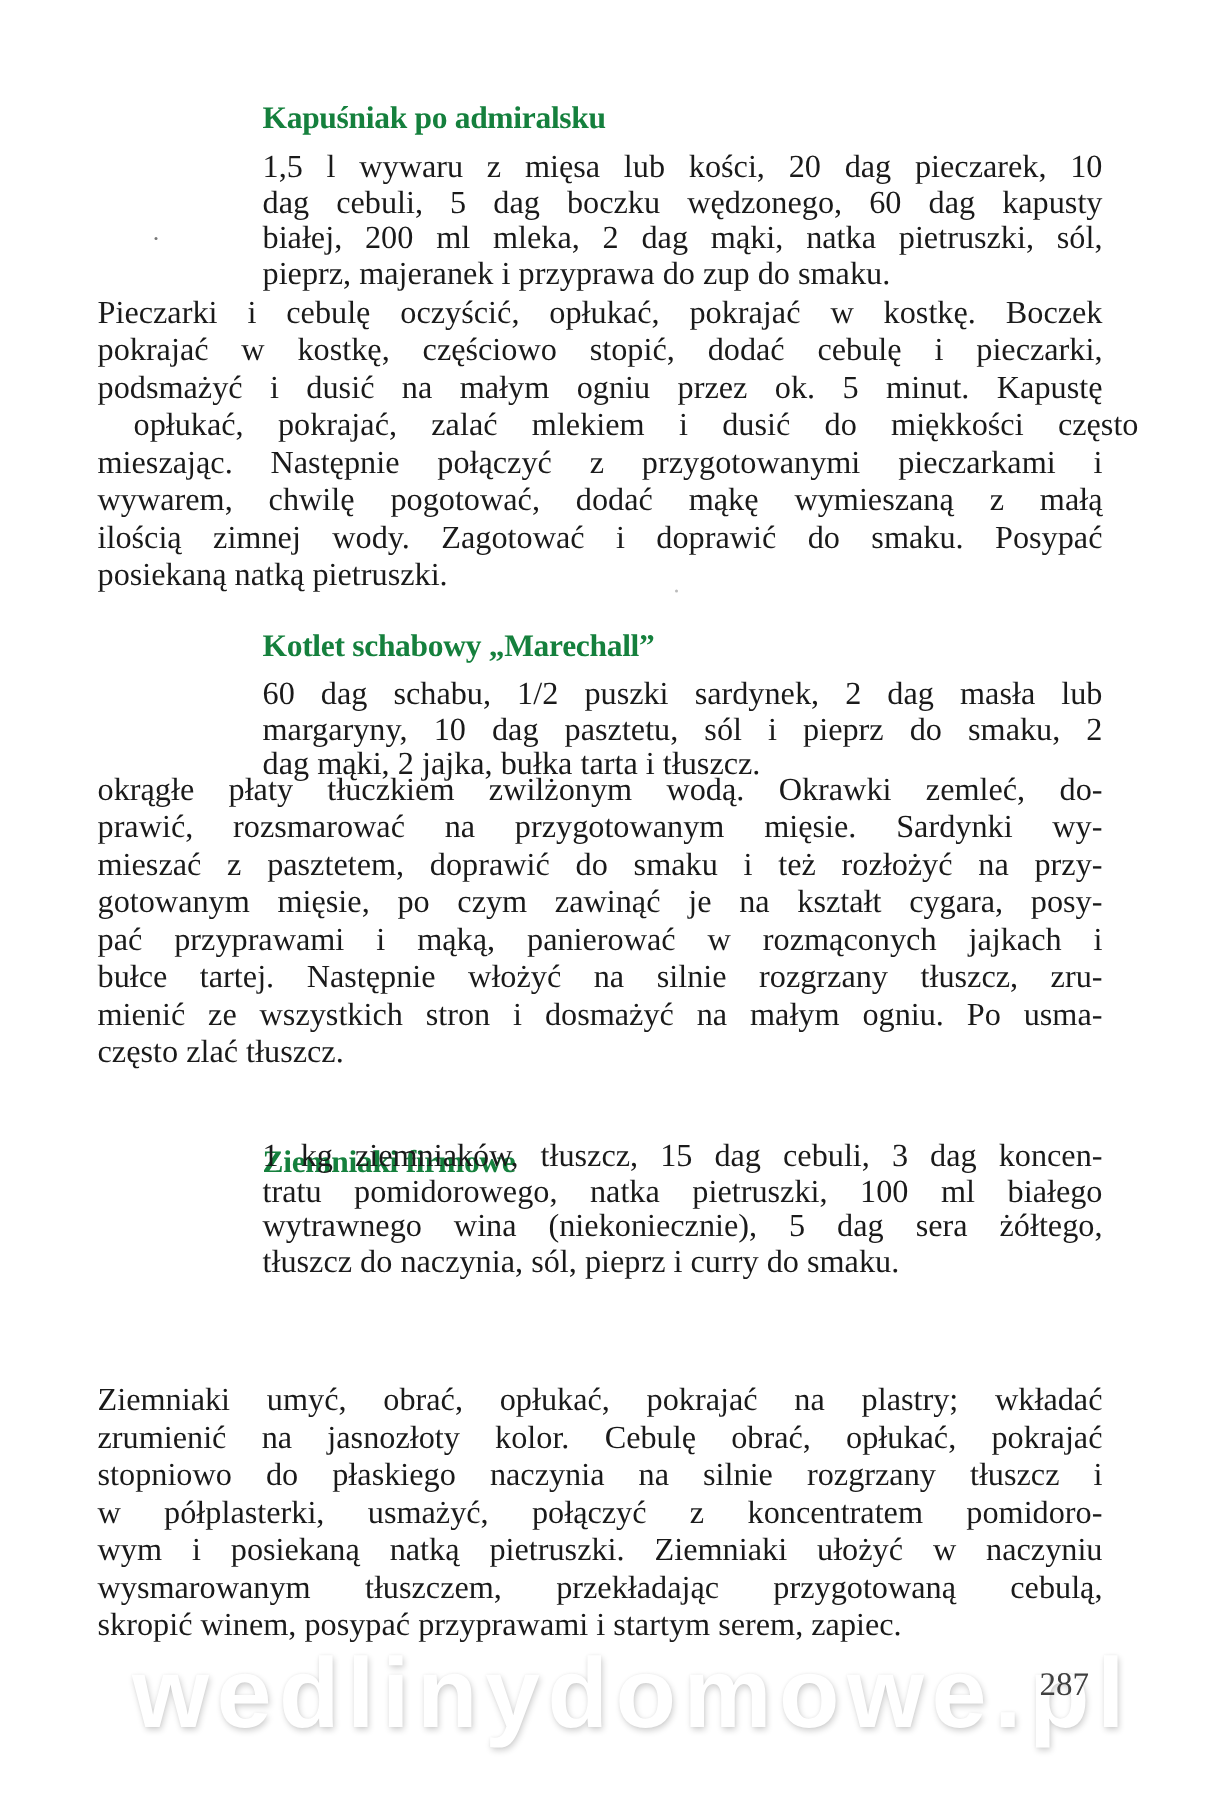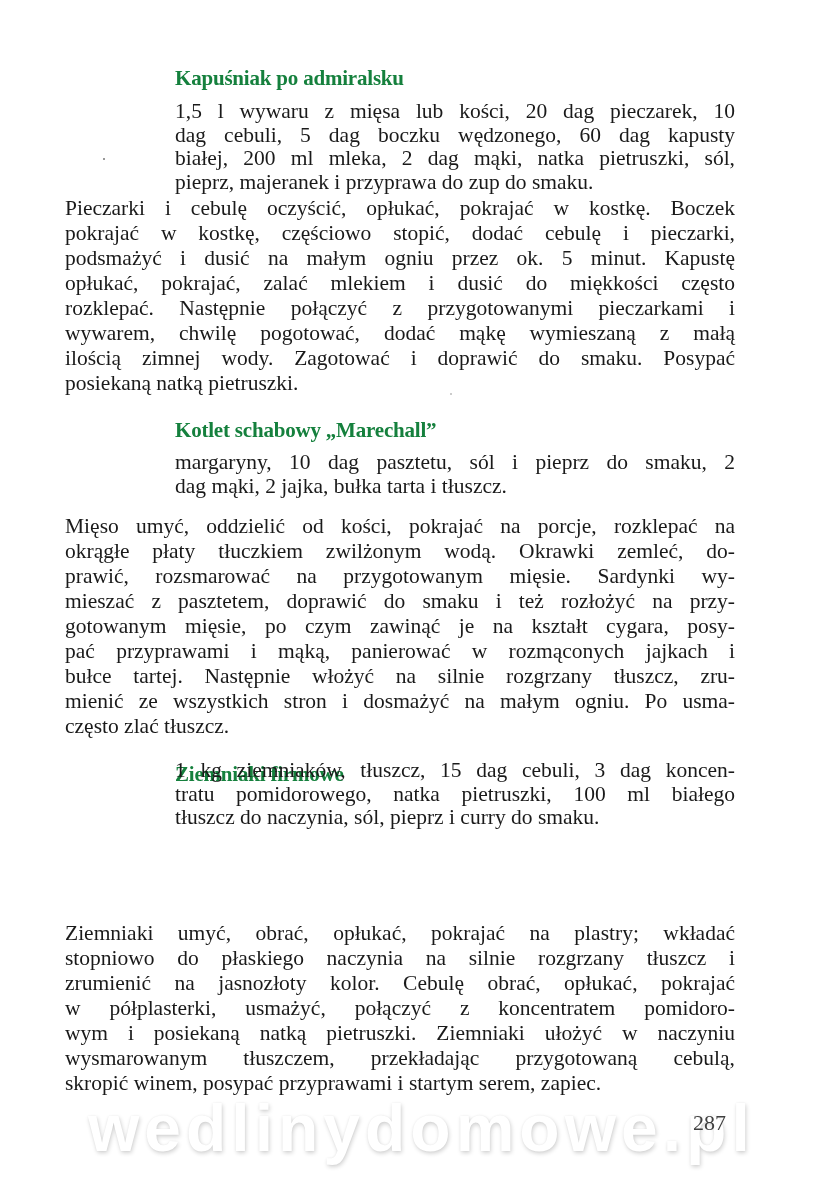--- a/index.html
+++ b/index.html
@@ -103,7 +103,7 @@
     <span class="line" style="width: 100%;">Pieczarki i cebulę oczyścić, opłukać, pokrajać w kostkę. Boczek</span>
     <span class="line" style="width: 100%;">pokrajać w kostkę, częściowo stopić, dodać cebulę i pieczarki,</span>
     <span class="line" style="width: 100%;">podsmażyć i dusić na małym ogniu przez ok. 5 minut. Kapustę</span>
-    <span class="line" style="width: 100%;">opłukać, pokrajać, zalać mlekiem i dusić do miękkości często</span>
+    <span class="line" style="width: 100%; margin-left: 24px;">opłukać, pokrajać, zalać mlekiem i dusić do miękkości często</span>
     <span class="line" style="width: 100%;">rozklepać. Następnie połączyć z przygotowanymi pieczarkami i</span>
     <span class="line" style="width: 100%;">wywarem, chwilę pogotować, dodać mąkę wymieszaną z małą</span>
     <span class="line" style="width: 100%;">ilością zimnej wody. Zagotować i doprawić do smaku. Posypać</span>

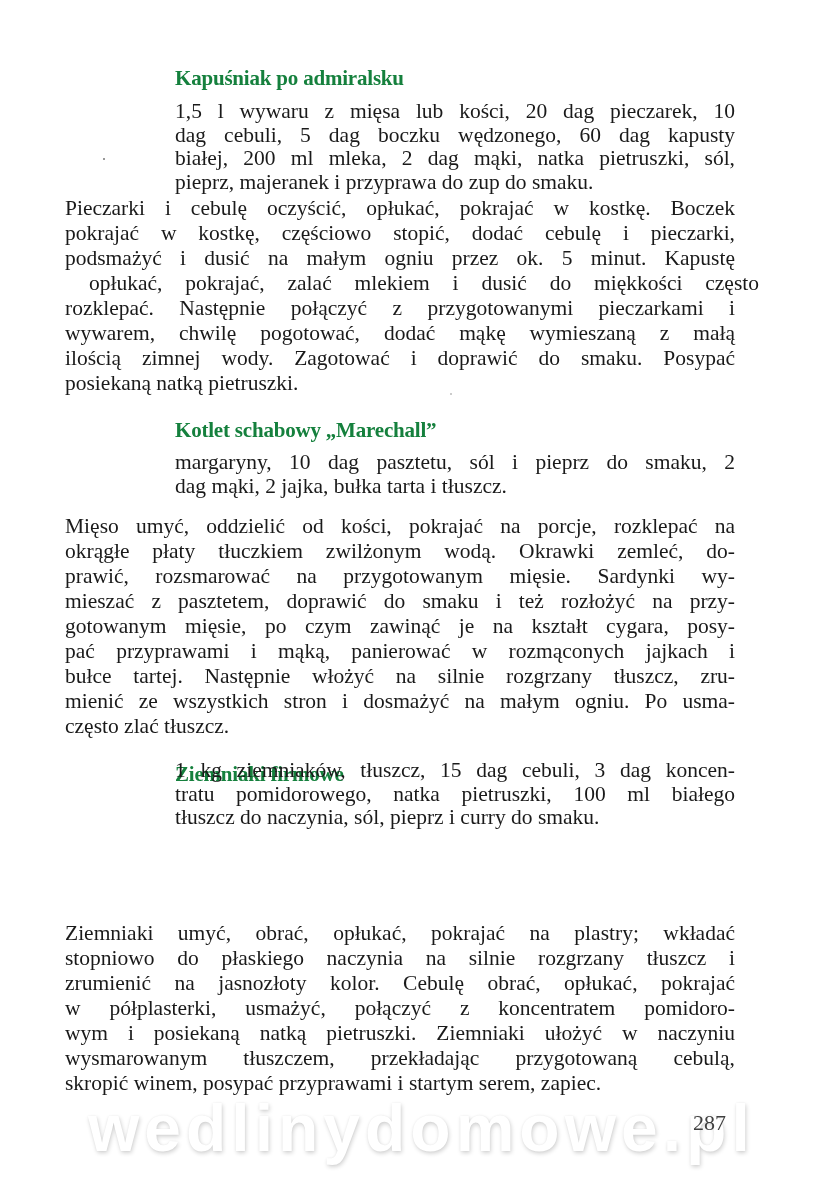--- a/index.html
+++ b/index.html
@@ -104,7 +104,7 @@
     <span class="line" style="width: 100%;">pokrajać w kostkę, częściowo stopić, dodać cebulę i pieczarki,</span>
     <span class="line" style="width: 100%;">podsmażyć i dusić na małym ogniu przez ok. 5 minut. Kapustę</span>
     <span class="line" style="width: 100%; margin-left: 24px;">opłukać, pokrajać, zalać mlekiem i dusić do miękkości często</span>
-    <span class="line" style="width: 100%;">rozklepać. Następnie połączyć z przygotowanymi pieczarkami i</span>
+    <span class="line" style="width: 100%;">mieszając. Następnie połączyć z przygotowanymi pieczarkami i</span>
     <span class="line" style="width: 100%;">wywarem, chwilę pogotować, dodać mąkę wymieszaną z małą</span>
     <span class="line" style="width: 100%;">ilością zimnej wody. Zagotować i doprawić do smaku. Posypać</span>
     <span class="line last" style="width: 100%;">posiekaną natką pietruszki.</span>

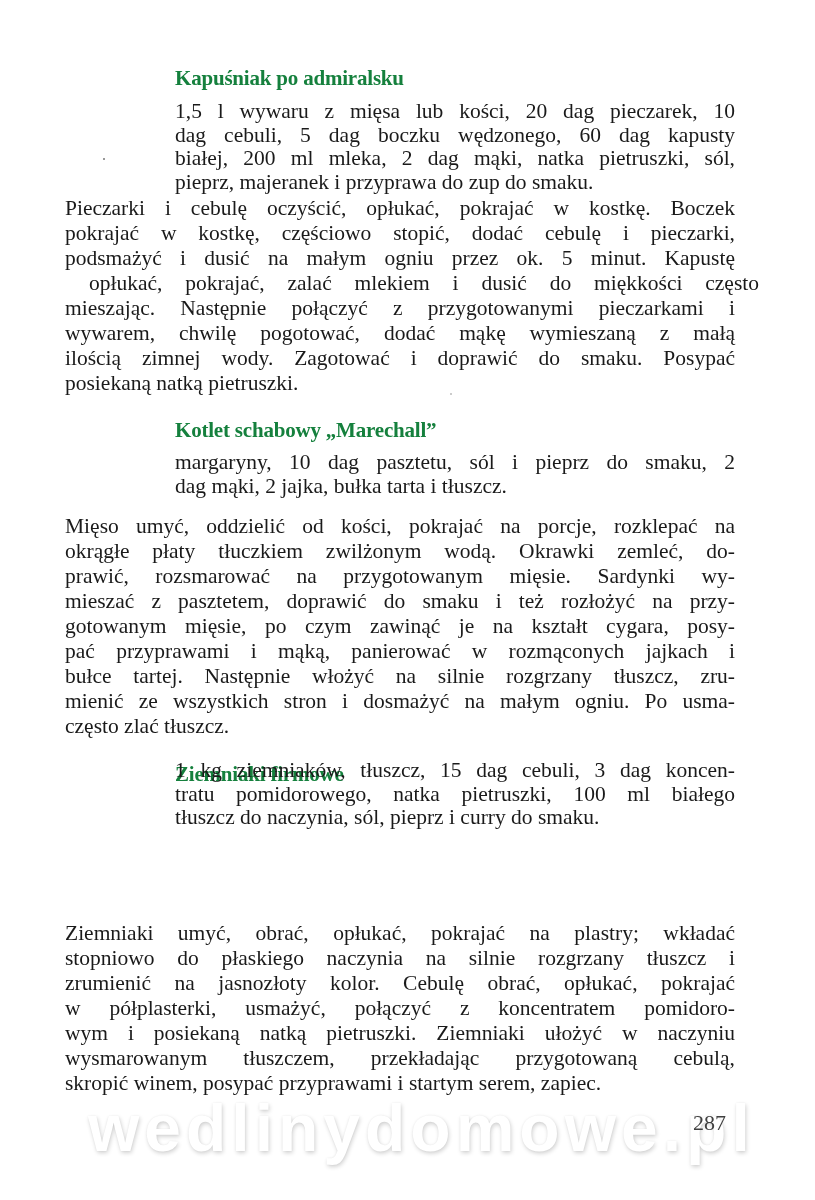--- a/index.html
+++ b/index.html
@@ -112,6 +112,7 @@
 
   <div class="recipe-title" style="top:418px;">Kotlet schabowy „Marechall”</div>
   <div class="ingredients" style="top:451px;">
+    <span class="line" style="width: 100%;">60 dag schabu, 1/2 puszki sardynek, 2 dag masła lub</span>
     <span class="line" style="width: 100%;">margaryny, 10 dag pasztetu, sól i pieprz do smaku, 2</span>
     <span class="line last" style="width: 100%;">dag mąki, 2 jajka, bułka tarta i tłuszcz.</span>
   </div>

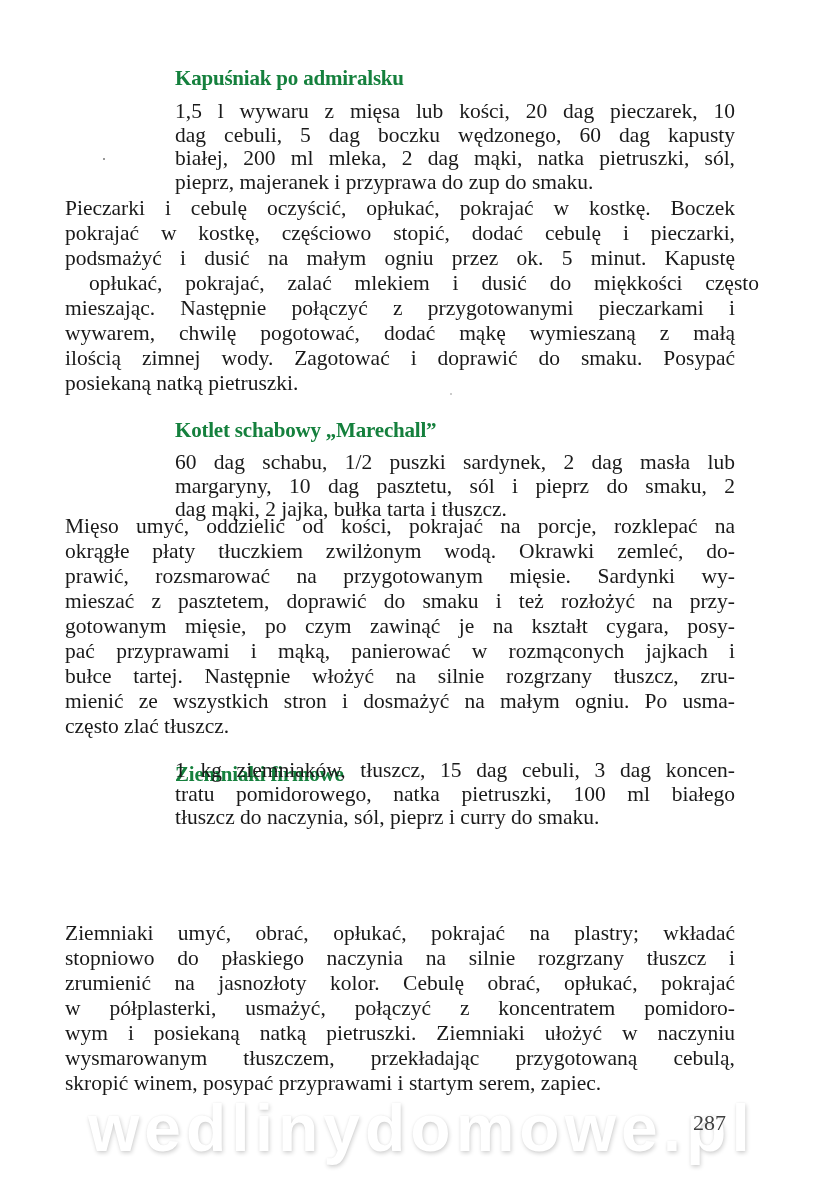--- a/index.html
+++ b/index.html
@@ -117,7 +117,6 @@
     <span class="line last" style="width: 100%;">dag mąki, 2 jajka, bułka tarta i tłuszcz.</span>
   </div>
   <div class="method" style="top:514px;">
-    <span class="line" style="width: 100%;">Mięso umyć, oddzielić od kości, pokrajać na porcje, rozklepać na</span>
     <span class="line" style="width: 100%;">okrągłe płaty tłuczkiem zwilżonym wodą. Okrawki zemleć, do-</span>
     <span class="line" style="width: 100%;">prawić, rozsmarować na przygotowanym mięsie. Sardynki wy-</span>
     <span class="line" style="width: 100%;">mieszać z pasztetem, doprawić do smaku i też rozłożyć na przy-</span>

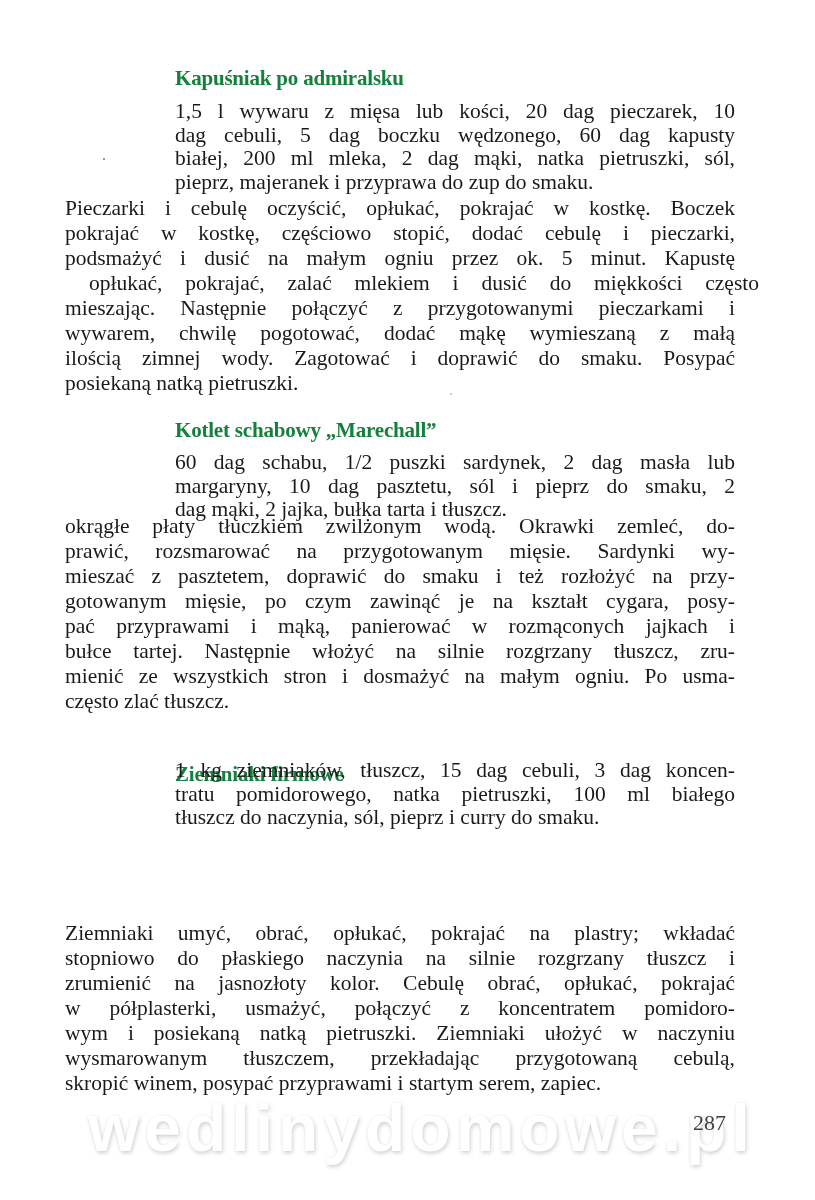--- a/index.html
+++ b/index.html
@@ -131,6 +131,7 @@
   <div class="ingredients" style="top:759px;">
     <span class="line" style="width: 100%;">1 kg ziemniaków, tłuszcz, 15 dag cebuli, 3 dag koncen-</span>
     <span class="line" style="width: 100%;">tratu pomidorowego, natka pietruszki, 100 ml białego</span>
+    <span class="line" style="width: 100%;">wytrawnego wina (niekoniecznie), 5 dag sera żółtego,</span>
     <span class="line last" style="width: 100%;">tłuszcz do naczynia, sól, pieprz i curry do smaku.</span>
   </div>
   <div class="method" style="top:883px;margin-top:38px;">

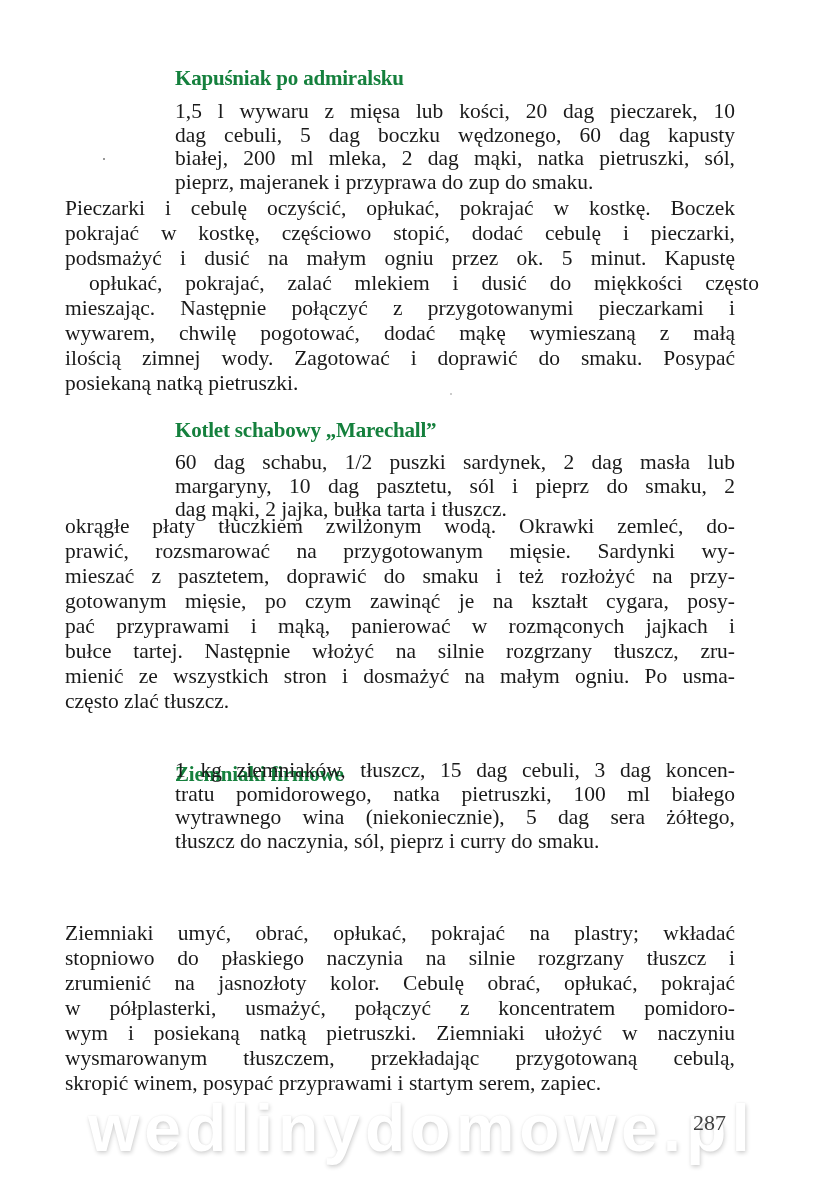--- a/index.html
+++ b/index.html
@@ -136,8 +136,8 @@
   </div>
   <div class="method" style="top:883px;margin-top:38px;">
     <span class="line" style="width: 100%;">Ziemniaki umyć, obrać, opłukać, pokrajać na plastry; wkładać</span>
+    <span class="line" style="width: 100%;">zrumienić na jasnozłoty kolor. Cebulę obrać, opłukać, pokrajać</span>
     <span class="line" style="width: 100%;">stopniowo do płaskiego naczynia na silnie rozgrzany tłuszcz i</span>
-    <span class="line" style="width: 100%;">zrumienić na jasnozłoty kolor. Cebulę obrać, opłukać, pokrajać</span>
     <span class="line" style="width: 100%;">w półplasterki, usmażyć, połączyć z koncentratem pomidoro-</span>
     <span class="line" style="width: 100%;">wym i posiekaną natką pietruszki. Ziemniaki ułożyć w naczyniu</span>
     <span class="line" style="width: 100%;">wysmarowanym tłuszczem, przekładając przygotowaną cebulą,</span>

